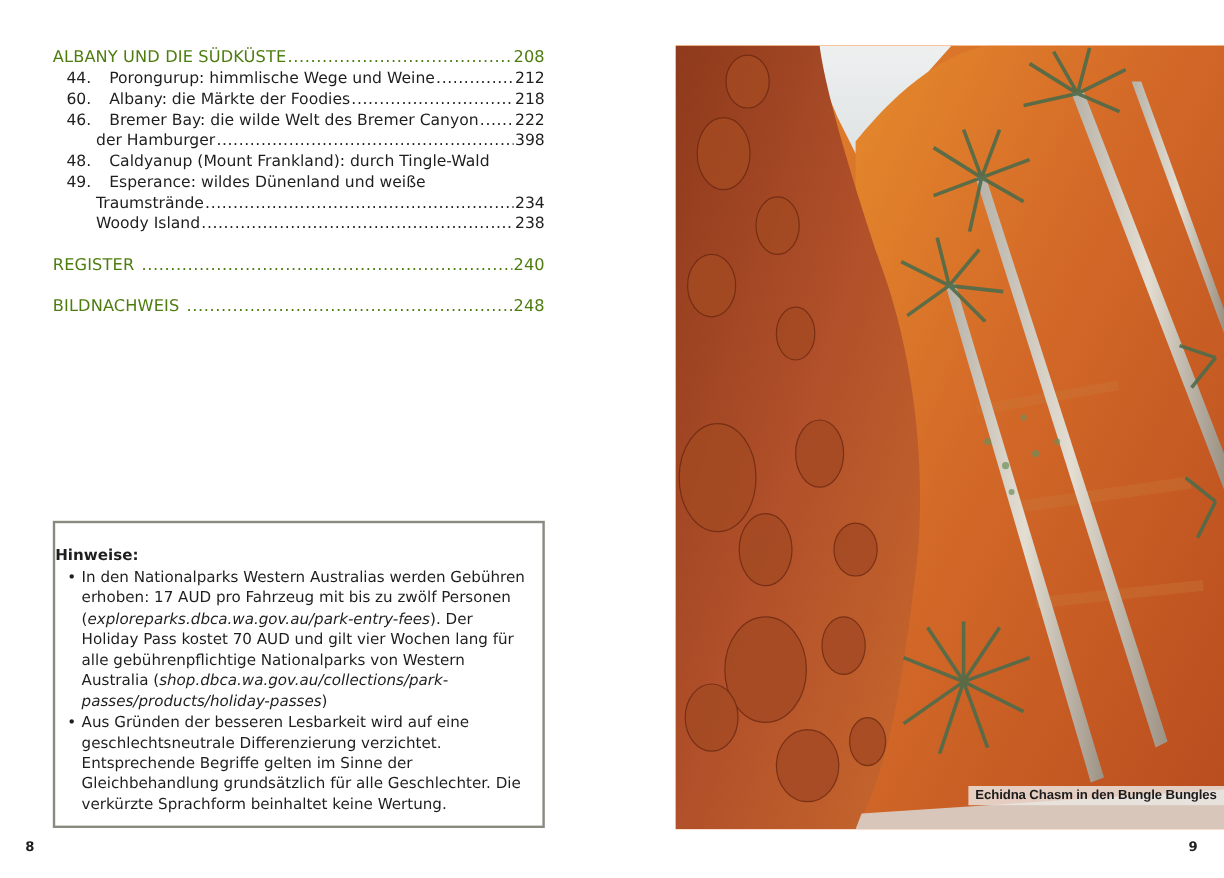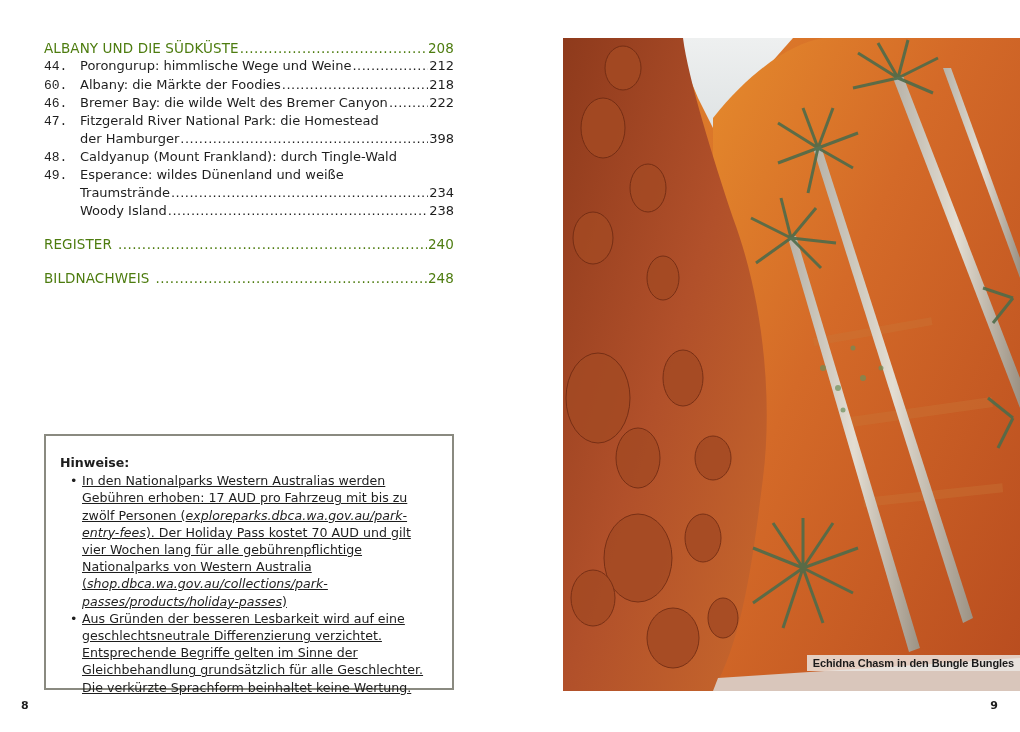--- a/index.html
+++ b/index.html
@@ -13,7 +13,7 @@
   .toc { position: absolute; left: 44px; top: 40px; width: 410px; font-size: 13px; line-height: 17.3px; }
   .toc-row { display: flex; align-items: baseline; white-space: nowrap; }
   .toc-section { color: #4d7c0f; font-size: 13.5px; letter-spacing: 0.1px; }
-  .toc-num { width: 32px; text-align: left; padding-right: 4px; flex: none; font-family: Liberation Mono, monospace; }
+  .toc-num { width: 32px; text-align: right; padding-right: 15px; flex: none; }
   .toc-num-spacer { width: 32px; flex: none; padding-right: 4px; }
   .toc-text { flex: none; }
   .dots { flex: 1 1 auto; overflow: hidden; margin: 0 1px; }

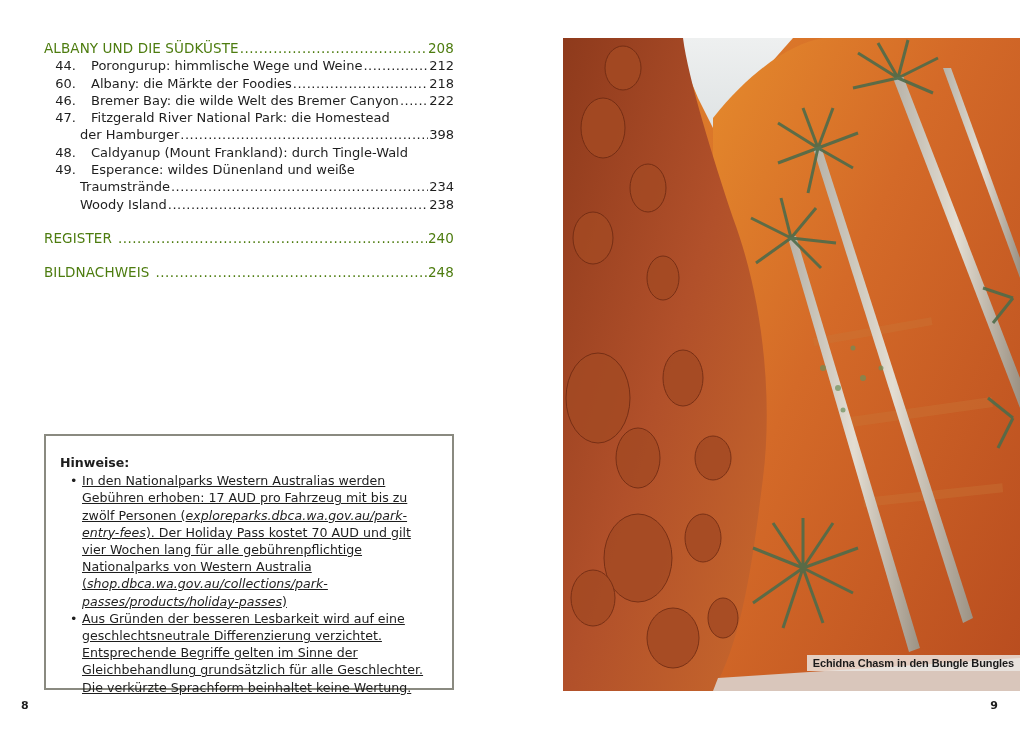--- a/index.html
+++ b/index.html
@@ -78,10 +78,6 @@
     </div>
 
     <div>
-      <div class="toc-row">
-        <span class="toc-num">47.</span>
-        <span class="toc-text">Fitzgerald River National Park: die Homestead</span>
-      </div>
       <div class="toc-row">
         <span class="toc-num-spacer"></span>
         <span class="toc-text">der Hamburger</span>

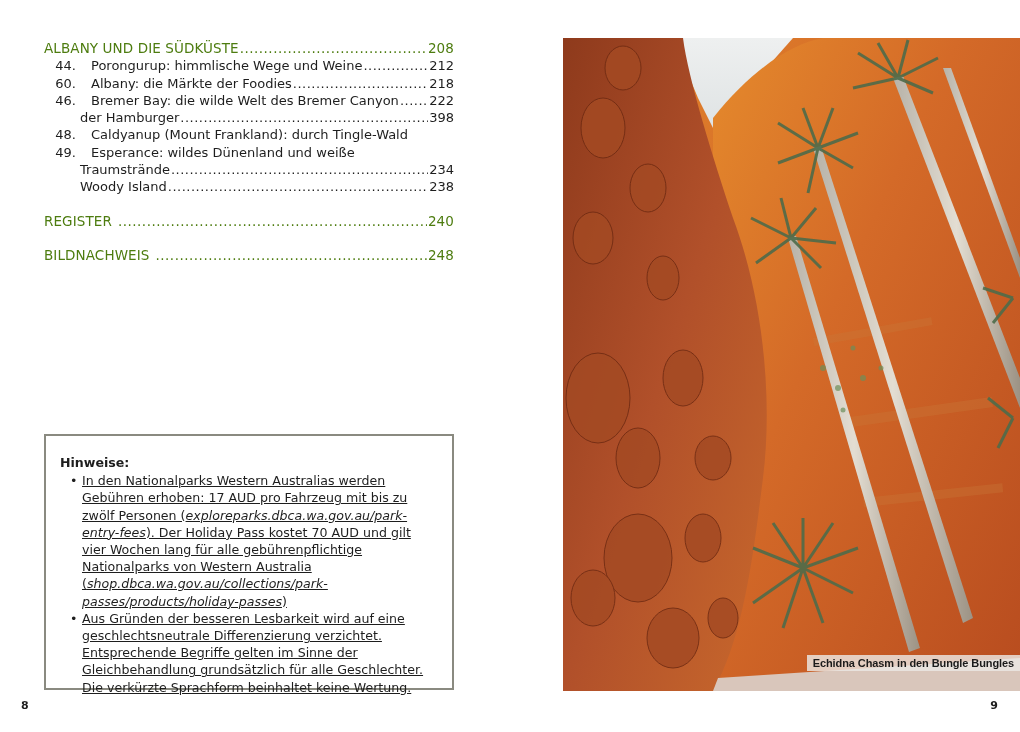--- a/index.html
+++ b/index.html
@@ -23,7 +23,7 @@
 
   .notice {
     position: absolute; left: 44px; top: 434px; width: 410px; height: 256px;
-    border: 2px solid #8a8a80; box-sizing: border-box; padding: 18px 14px 12px 14px;
+    border: 2px solid #8a8a80; box-sizing: border-box; padding: 18px 14px 12px 0;
     font-size: 12.6px; line-height: 17.2px;
   }
   .notice-title { font-weight: bold; margin-bottom: 1px; }

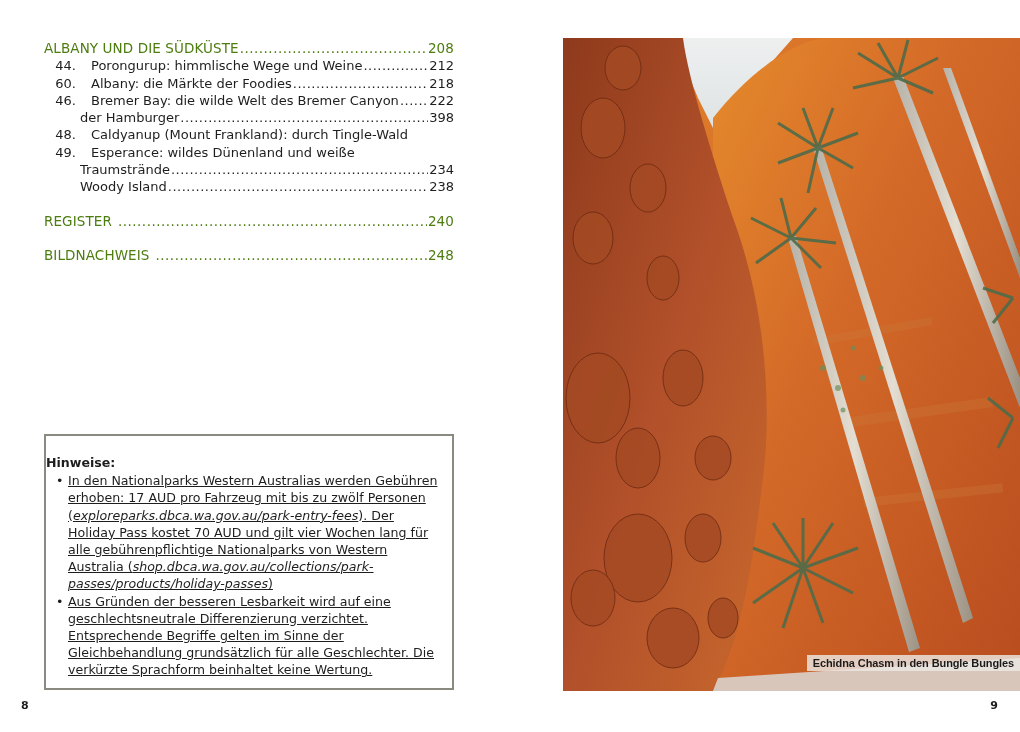--- a/index.html
+++ b/index.html
@@ -27,7 +27,7 @@
     font-size: 12.6px; line-height: 17.2px;
   }
   .notice-title { font-weight: bold; margin-bottom: 1px; }
-  .notice ul { margin: 0; padding: 0; list-style: none; text-decoration: underline; }
+  .notice ul { margin: 0; padding: 0; list-style: none; }
   .notice li { position: relative; padding-left: 22px; }
   .notice li::before { content: "•"; position: absolute; left: 10px; top: 0; }
   .notice em { font-style: italic; }

